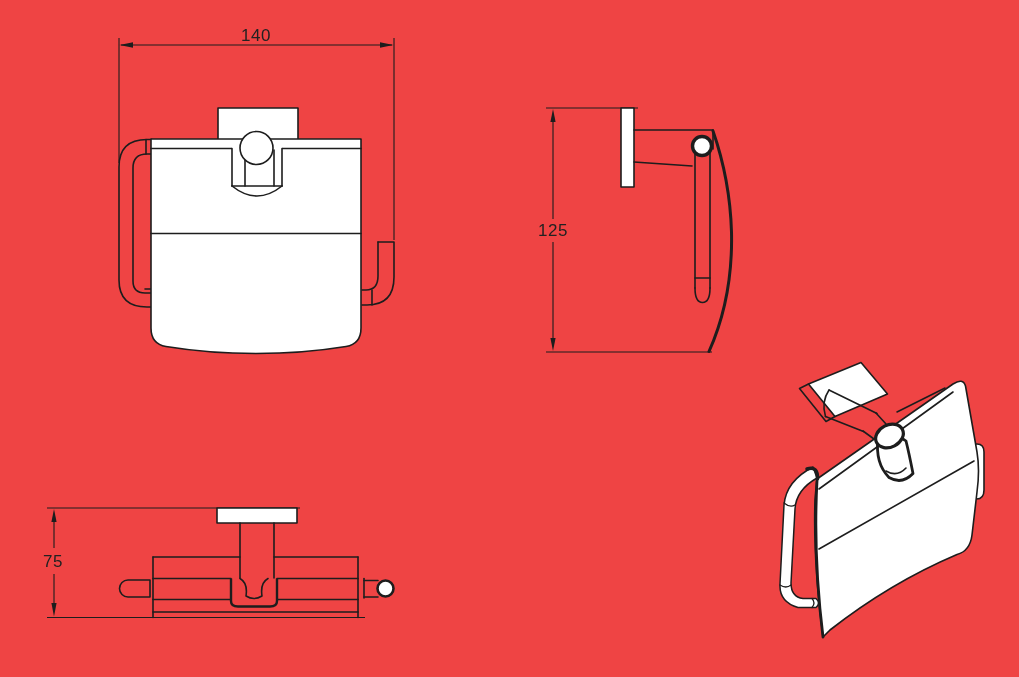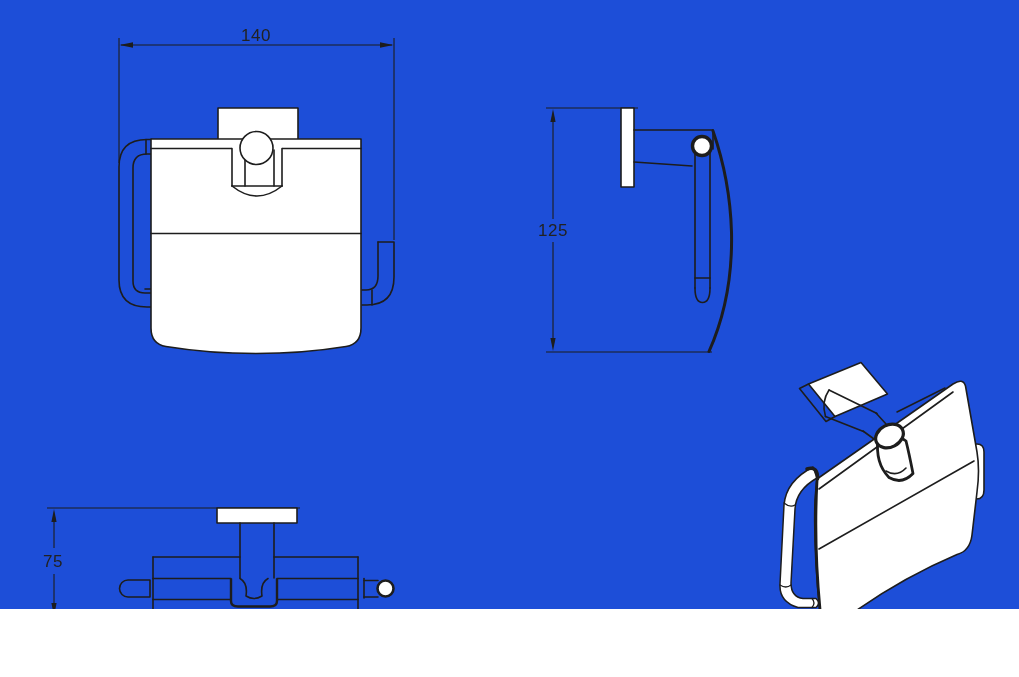--- a/index.html
+++ b/index.html
@@ -5,8 +5,8 @@
   html,body{margin:0;padding:0;background:#ffffff;}
   .sheet{
     position:relative;
-    width:1019px;height:609px;
-    background:#1d4ed8;
+    width:1019px;height:677px;
+    background:#ef4444;
     overflow:hidden;
     font-family:"Liberation Sans", sans-serif;
   }

